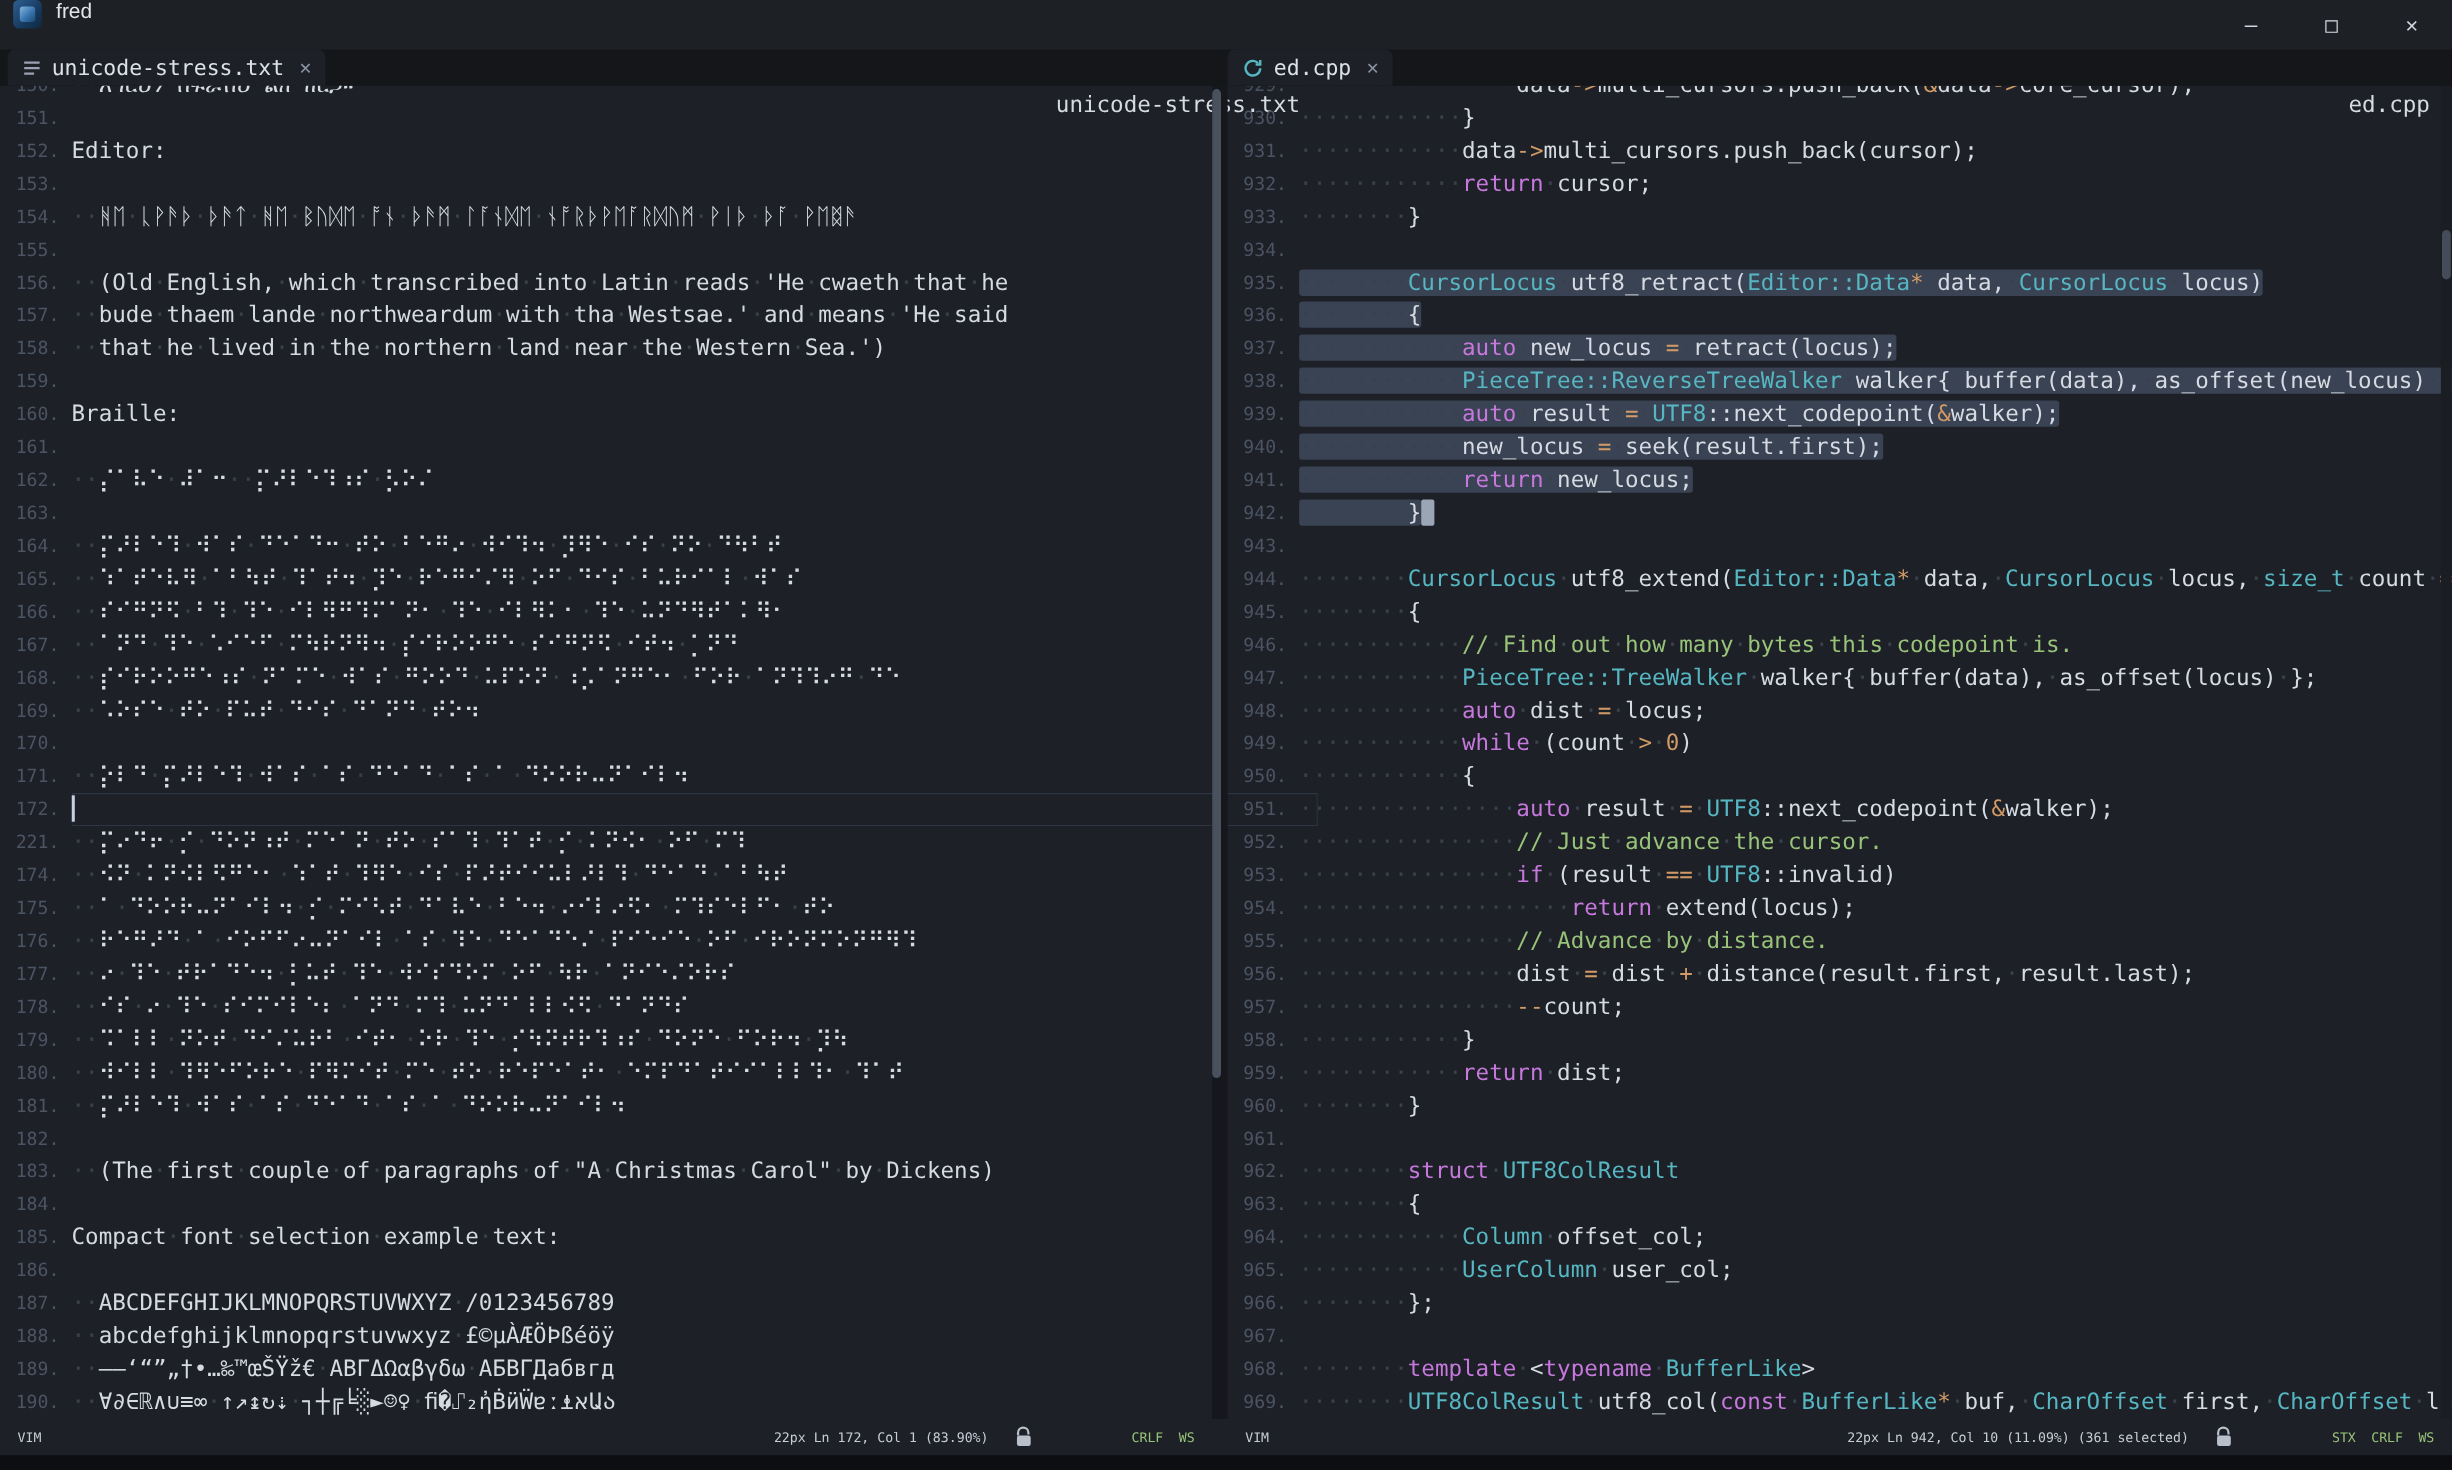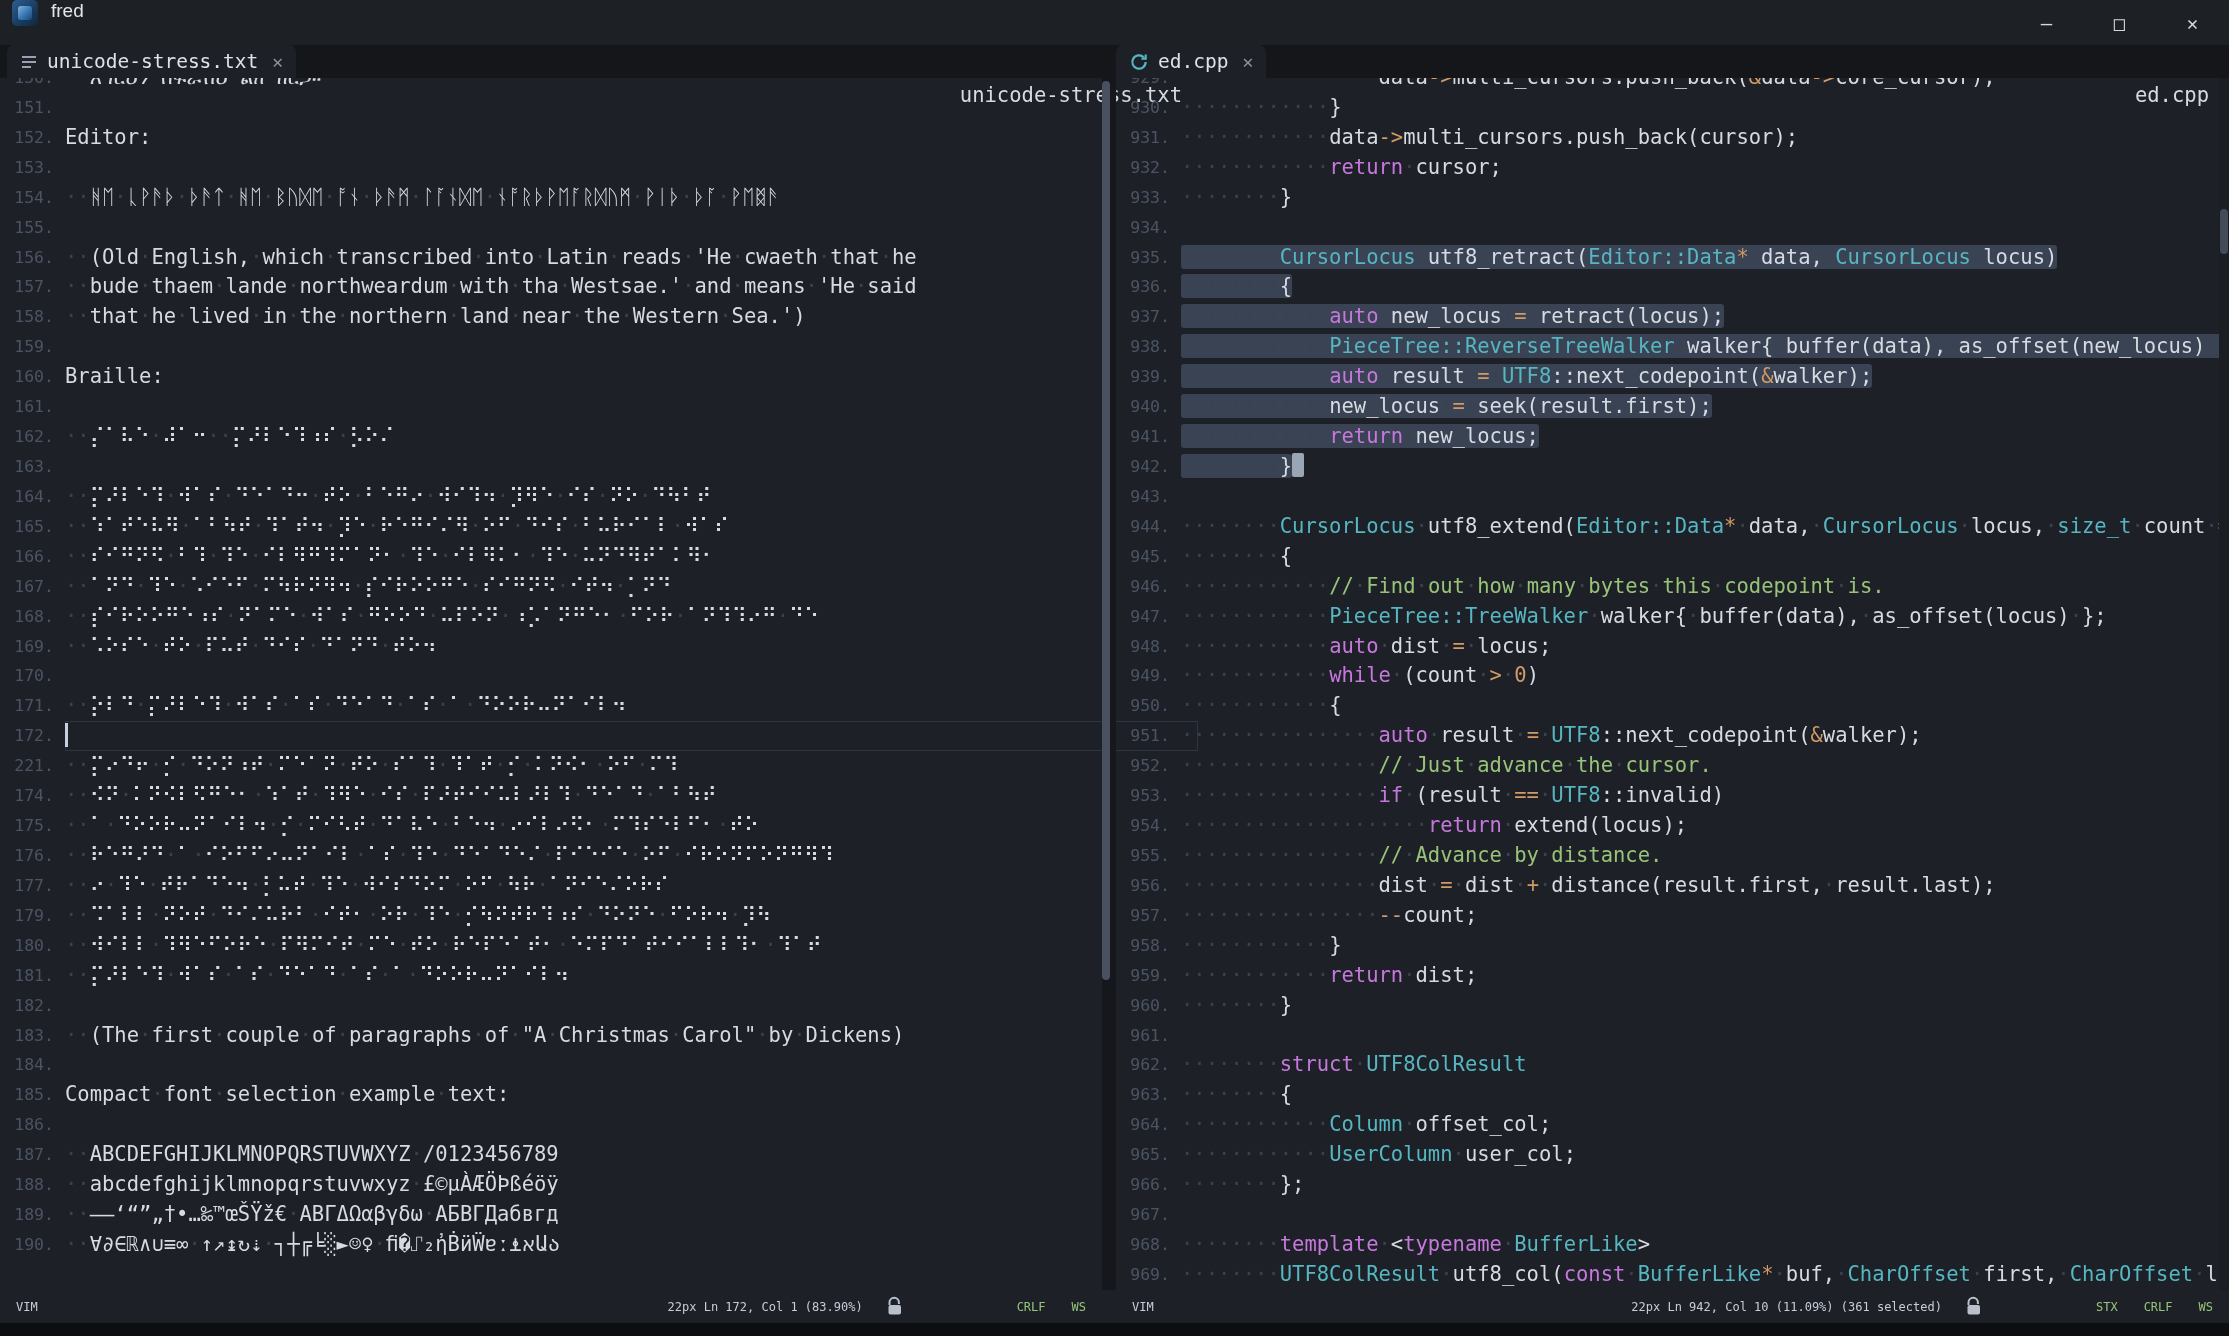--- a/index.html
+++ b/index.html
@@ -219,6 +219,10 @@
             <span class="codearea"><span class="s-p"><span class="ws">·</span><span class="ws">·</span>⠔<span class="ws">·</span>⠹⠑<span class="ws">·</span>⠞⠗⠁⠙⠑⠲<span class="ws">·</span>⡃⠥⠞<span class="ws">·</span>⠹⠑<span class="ws">·</span>⠺⠊⠎⠙⠕⠍<span class="ws">·</span>⠕⠋<span class="ws">·</span>⠳⠗<span class="ws">·</span>⠁⠝⠊⠑⠌⠕⠗⠎</span></span>
           </div>
           <div class="line">
+            <span class="num">178.</span>
+            <span class="codearea"><span class="s-p"><span class="ws">·</span><span class="ws">·</span>⠊⠎<span class="ws">·</span>⠔<span class="ws">·</span>⠹⠑<span class="ws">·</span>⠎⠊⠍⠊⠇⠑⠆<span class="ws">·</span>⠁⠝⠙<span class="ws">·</span>⠍⠹<span class="ws">·</span>⠥⠝⠙⠁⠇⠇⠪⠫<span class="ws">·</span>⠙⠁⠝⠙⠎</span></span>
+          </div>
+          <div class="line">
             <span class="num">179.</span>
             <span class="codearea"><span class="s-p"><span class="ws">·</span><span class="ws">·</span>⠩⠁⠇⠇<span class="ws">·</span>⠝⠕⠞<span class="ws">·</span>⠙⠊⠌⠥⠗⠃<span class="ws">·</span>⠊⠞⠂<span class="ws">·</span>⠕⠗<span class="ws">·</span>⠹⠑<span class="ws">·</span>⡊⠳⠝⠞⠗⠹⠰⠎<span class="ws">·</span>⠙⠕⠝⠑<span class="ws">·</span>⠋⠕⠗⠲<span class="ws">·</span>⡹⠳</span></span>
           </div>

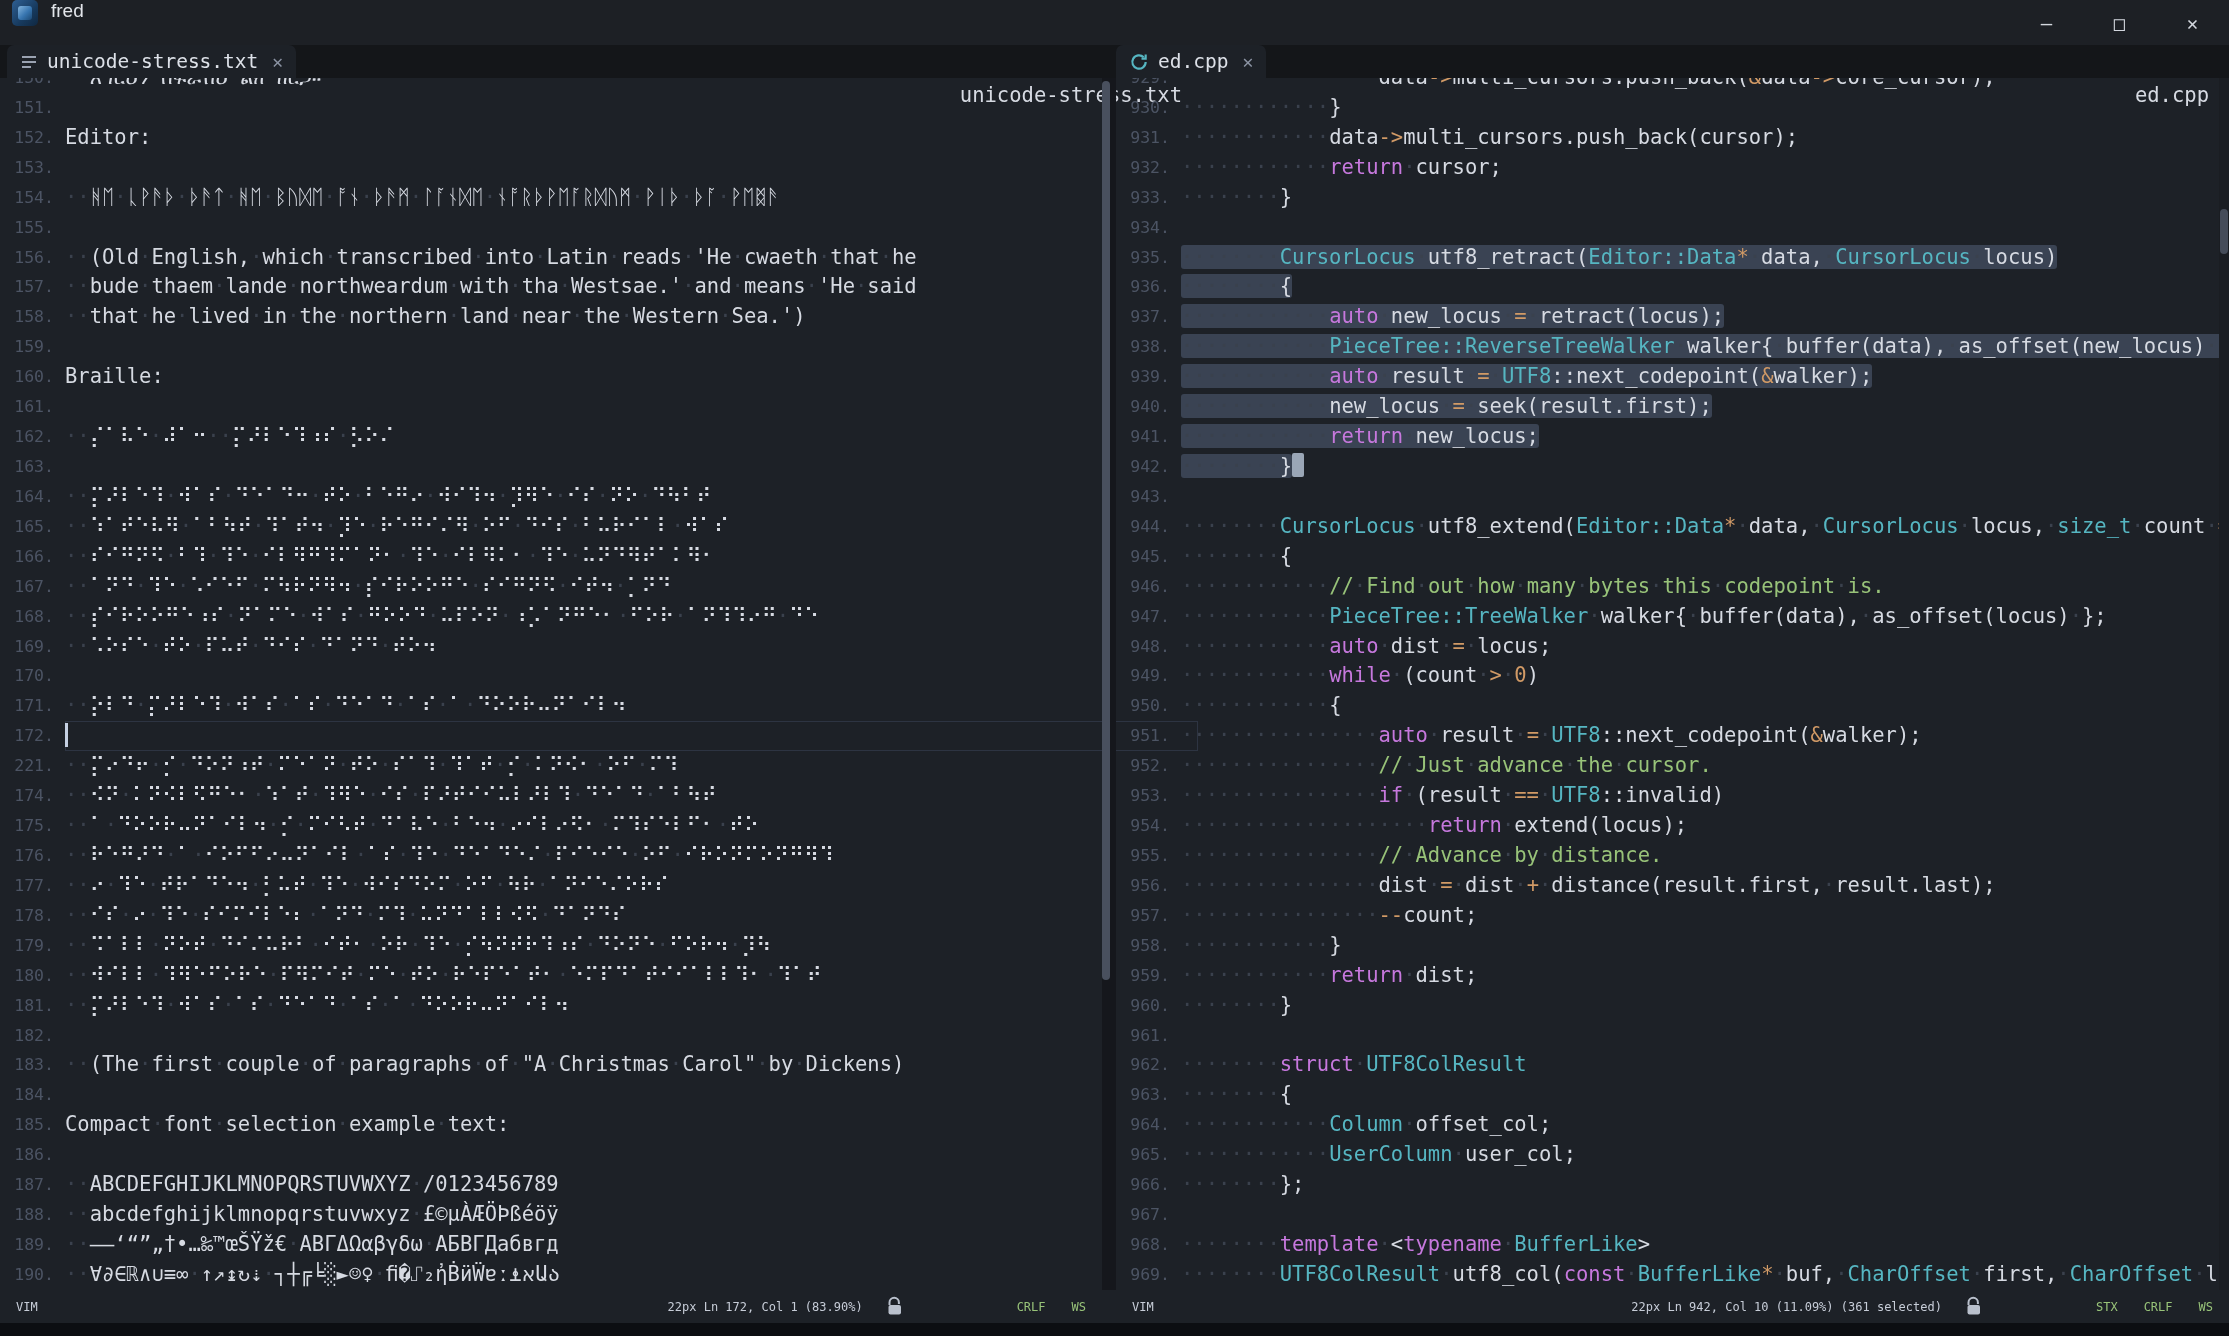--- a/index.html
+++ b/index.html
@@ -59,7 +59,7 @@
   .mode{color:#c7cdd8}
   .pos{margin-left:auto;color:#c7cdd8}
   .lock{margin-left:22px;display:flex;align-items:center}
-  .badges{margin-left:112px;display:flex;gap:26px;color:#98c379}
+  .badges{margin-left:88px;display:flex;gap:14px;color:#98c379}
   .bottom-strip{position:absolute;left:0;right:0;bottom:0;height:13px;background:#0c0e12}
 </style>
 </head>

